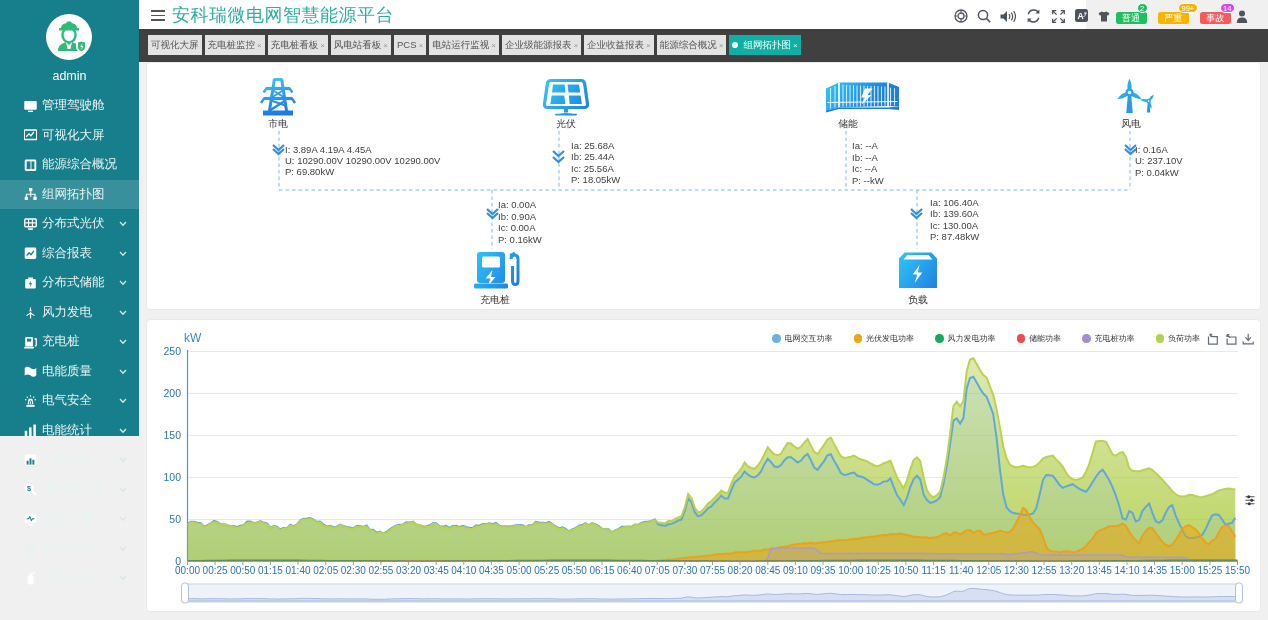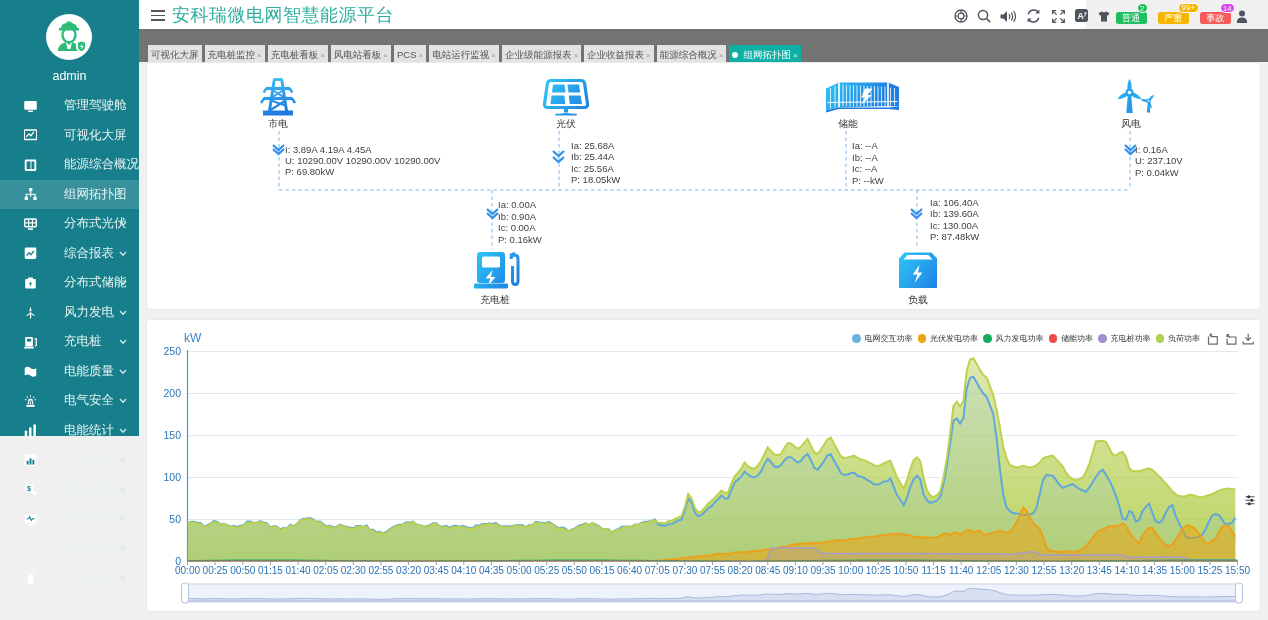--- a/index.html
+++ b/index.html
@@ -212,7 +212,7 @@
         <path d="M3.8 0.5 Q6 2 8.2 0.5 L11.5 2.3 L10 4.7 L9 4.1 V10.5 H3 V4.1 L2 4.7 L0.5 2.3 Z" fill="#4d545e"></path>
       </svg>
       <div class="badge" style="left:976.5px;background:#1fbe5f;">普通<span class="bsup" style="left:21px;background:#1fbe5f;">2</span></div>
-      <div class="badge" style="left:1019px;background:#f8b500;width:30.5px;">严重<span class="bsup" style="left:20px;background:#f8b500;font-family:Liberation Mono, monospace;">99+</span></div>
+      <div class="badge" style="left:1019px;background:#f8b500;width:30.5px;">严重<span class="bsup" style="left:20px;background:#f8b500;">99+</span></div>
       <div class="badge" style="left:1061px;background:#f55b5b;width:30.5px;">事故<span class="bsup" style="left:19.5px;background:#d946ef;">14</span></div>
       <svg class="hic" style="left:1097px;top:10px" width="12" height="13" viewBox="0 0 12 13">
         <circle cx="6" cy="3.4" r="3" fill="#4d545e"></circle>

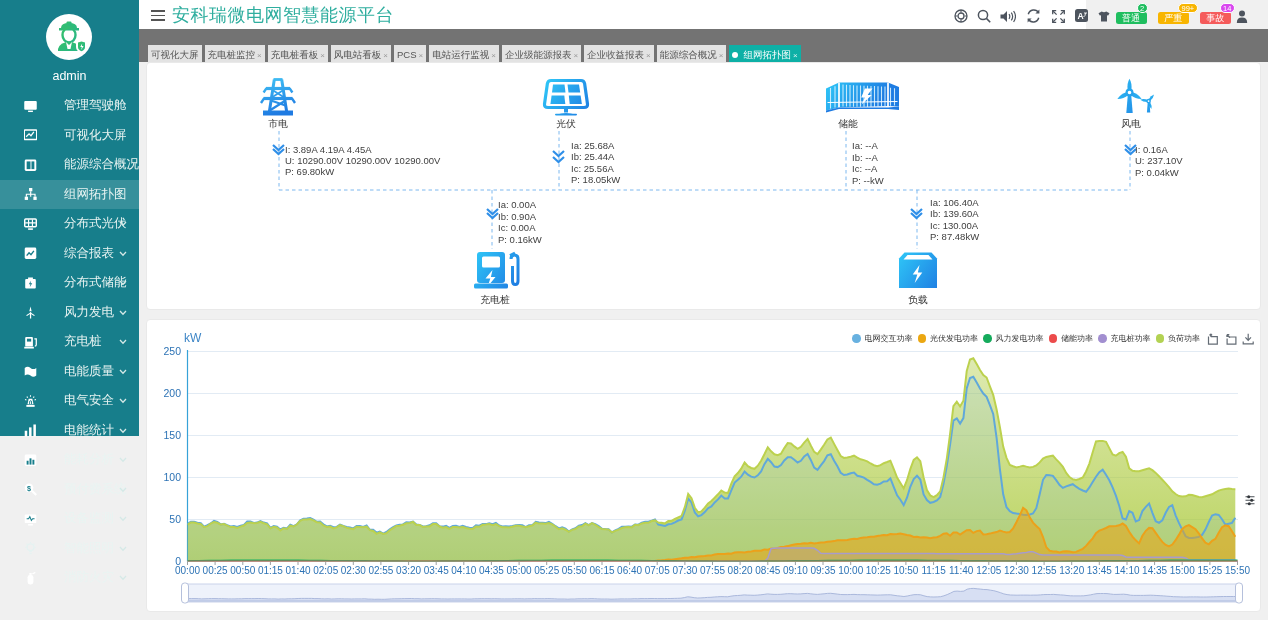--- a/index.html
+++ b/index.html
@@ -20,7 +20,7 @@
 .hic{position:absolute;}
 .badge{position:absolute;color:#fff;font-size:9px;height:12.5px;line-height:12.5px;text-align:center;border-radius:2.5px;top:11.5px;width:31px;}
 .bsup{position:absolute;top:-9px;color:#fff;font-size:7.5px;height:10px;line-height:9px;padding:0 2.5px;border-radius:5.5px;border:1px solid #fff;}
-#tabbar{position:absolute;left:139px;top:29px;width:1129px;height:33px;background:#737373;white-space:nowrap;padding:16px 0 0 9px;}
+#tabbar{position:absolute;left:139px;top:29px;width:1129px;height:33px;background:#404040;white-space:nowrap;padding:6px 0 0 9px;}
 .tab{display:inline-block;height:20px;line-height:20px;background:#e3e3e3;color:#555;font-size:9.5px;padding:0 3px;margin-right:3px;vertical-align:top;}
 .tab .x{color:#999;font-size:8px;margin-left:2px;}
 .tab.act{background:#0eb0a6;color:#fff;}

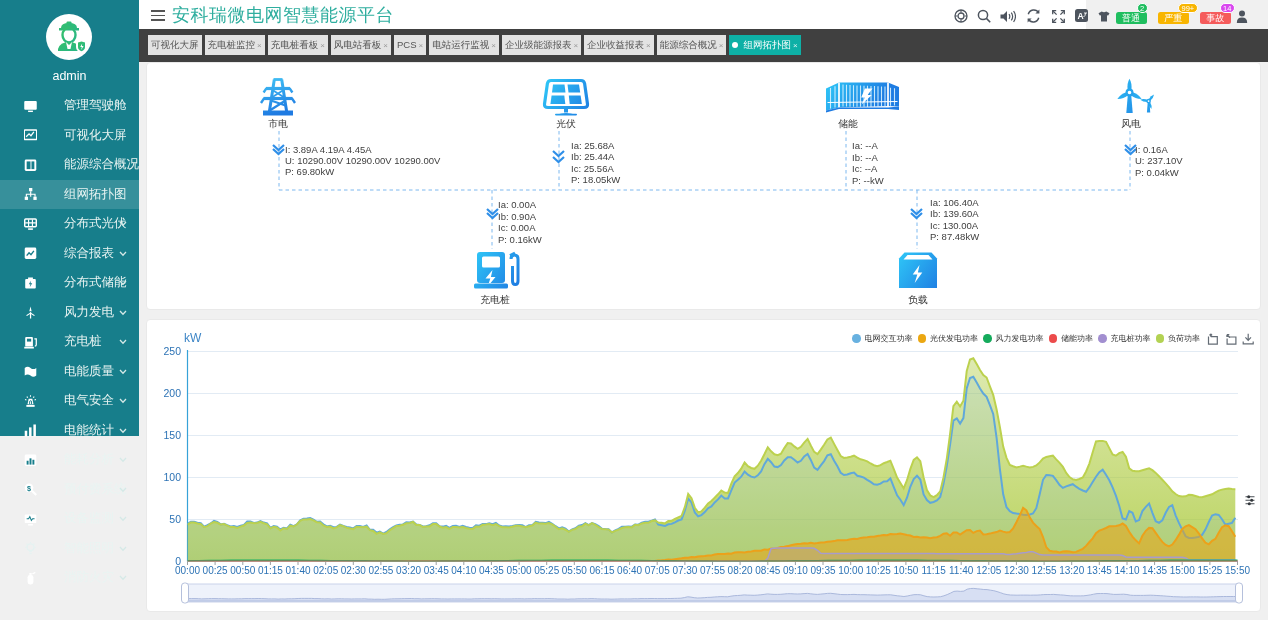--- a/index.html
+++ b/index.html
@@ -8,7 +8,7 @@
 #avatar{position:absolute;left:46px;top:14px;width:46px;height:46px;border-radius:50%;background:#fff;}
 #adminname{position:absolute;top:69px;width:139px;text-align:center;color:#fff;font-size:12.5px;}
 #menu{position:absolute;top:91px;width:139px;}
-.mi{position:relative;height:29.5px;line-height:29.5px;color:#e9f4f2;font-size:12.5px;padding-left:64px;white-space:nowrap;}
+.mi{position:relative;height:29.5px;line-height:29.5px;color:#e9f4f2;font-size:12.5px;padding-left:42px;white-space:nowrap;}
 .mi .mic{position:absolute;left:24px;top:8.5px;width:13px;height:13px;}
 .mi .car{position:absolute;right:12px;top:12px;width:8px;height:6px;}
 .mi.act{background:rgba(255,255,255,0.14);}

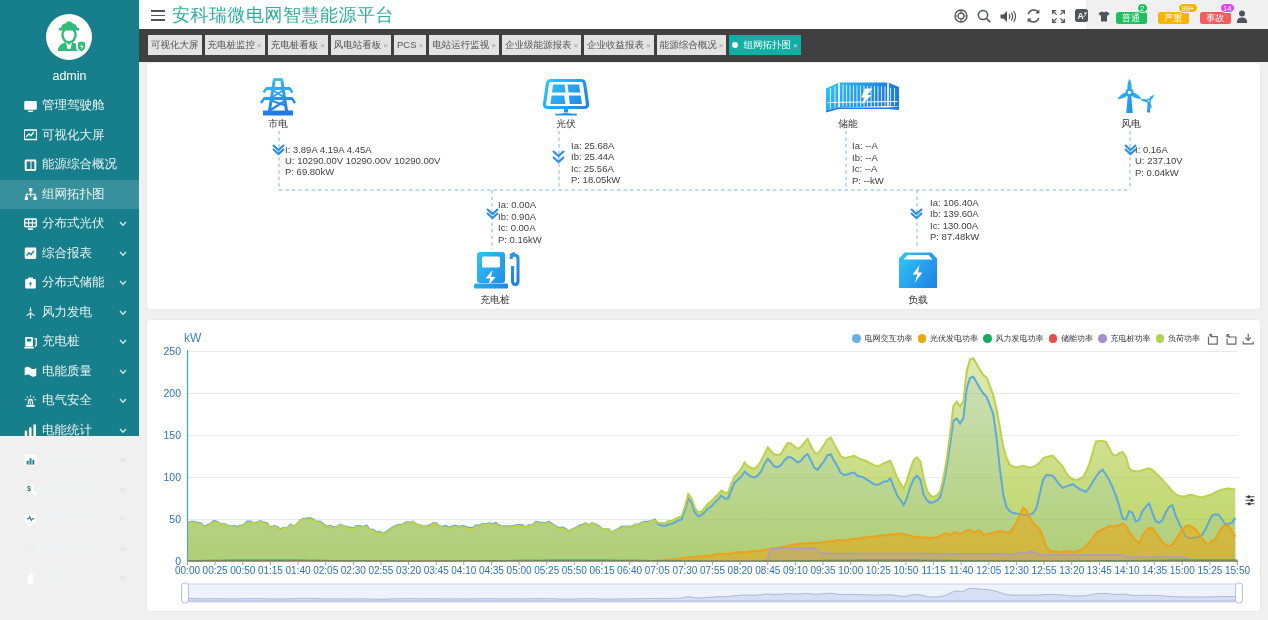--- a/index.html
+++ b/index.html
@@ -29,7 +29,7 @@
 #topocard{position:absolute;left:146px;top:62px;width:1115px;height:248px;background:#fff;border:1px solid #e9e9e9;border-radius:4px;}
 #chartcard{position:absolute;left:146px;top:319px;width:1115px;height:293px;background:#fff;border:1px solid #e9e9e9;border-radius:4px;}
 #legend{position:absolute;right:60px;top:13px;display:flex;align-items:center;font-size:8px;color:#333;}
-.li{display:flex;align-items:center;margin-left:5px;}
+.li{display:flex;align-items:center;margin-left:21px;}
 .ld{width:8.5px;height:8.5px;border-radius:50%;margin-right:4px;}
 svg text{font-family:"Liberation Sans",sans-serif;}
 </style>

